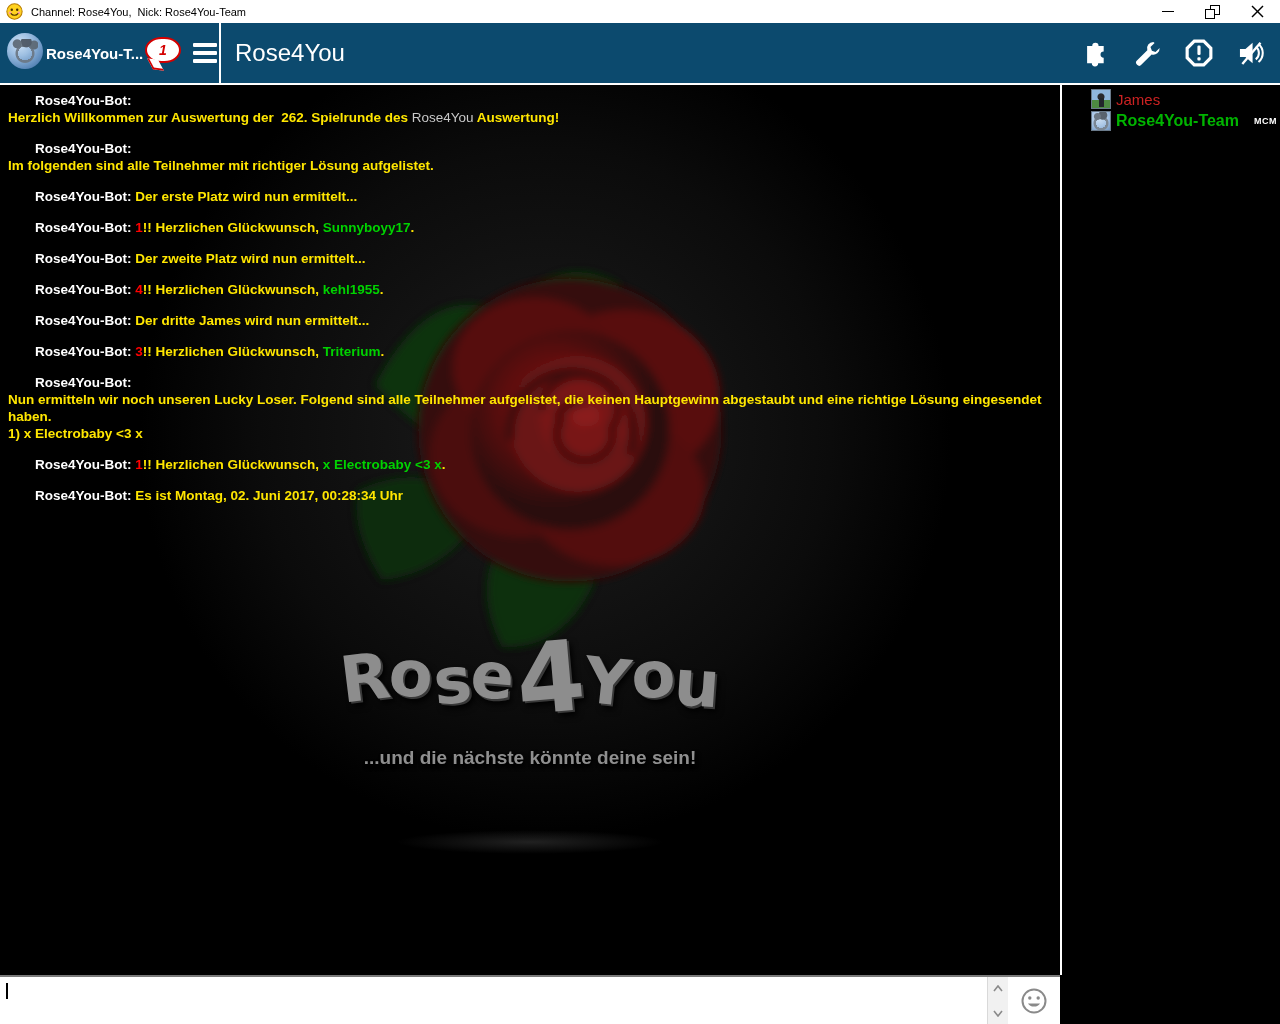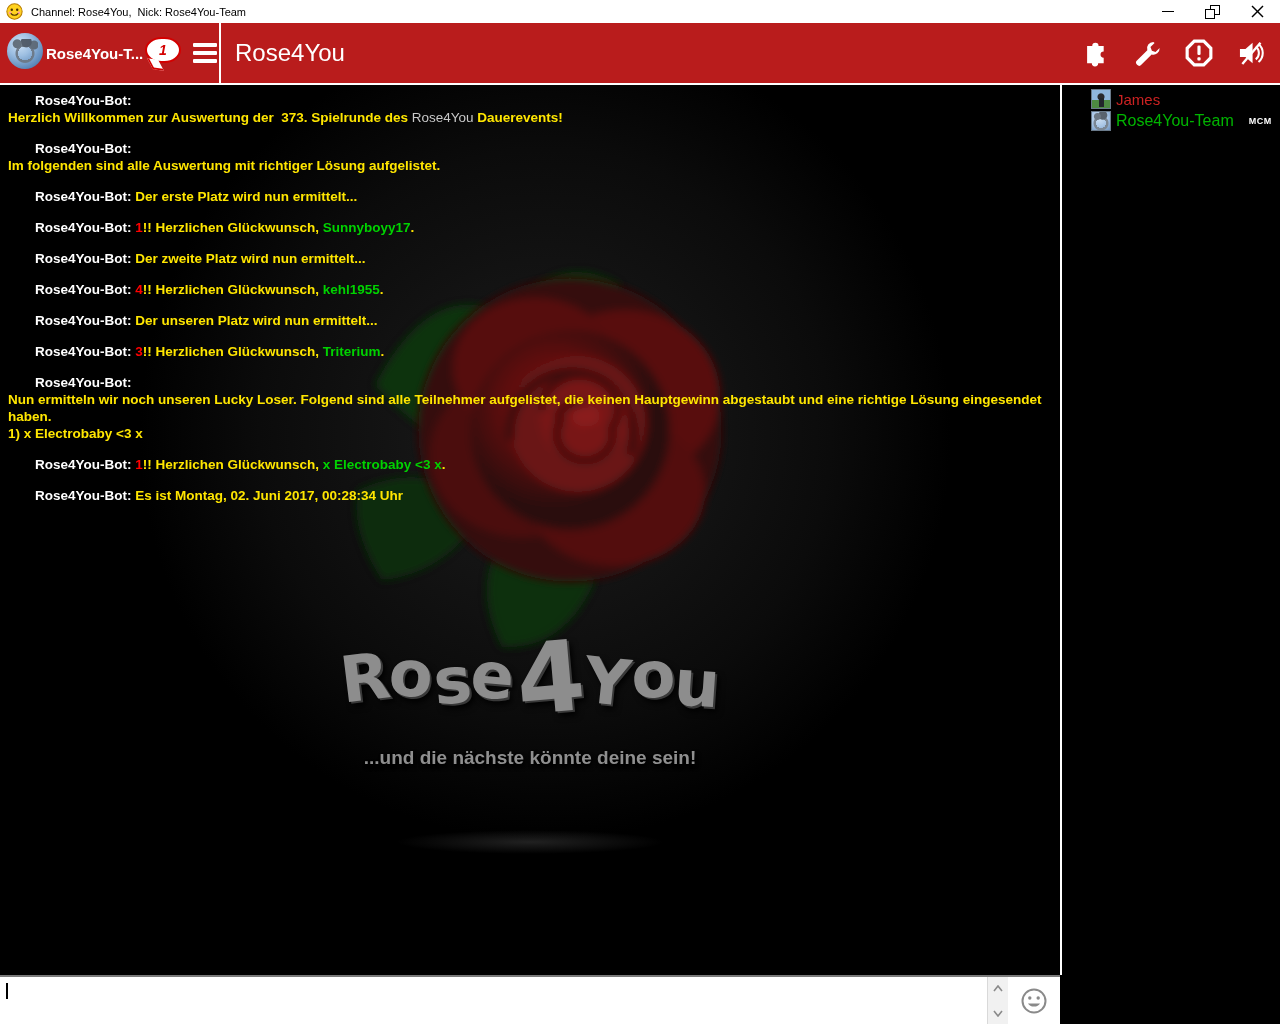--- a/index.html
+++ b/index.html
@@ -20,7 +20,7 @@
 
   
   .header { position:absolute; left:0; top:23px; width:1280px; height:62px;
-            background:#b91c1c; border-bottom:2px solid #fff; }
+            background:#0c4a6e; border-bottom:2px solid #fff; }
   .hdr-avatar { position:absolute; left:7px; top:10px; width:36px; height:36px;
                 border-radius:50%; overflow:hidden;
                 background:radial-gradient(circle at 35% 30%, #cfe2f5 0%, #9dbfe2 35%, #5a87b8 75%, #2f4f78 100%); }

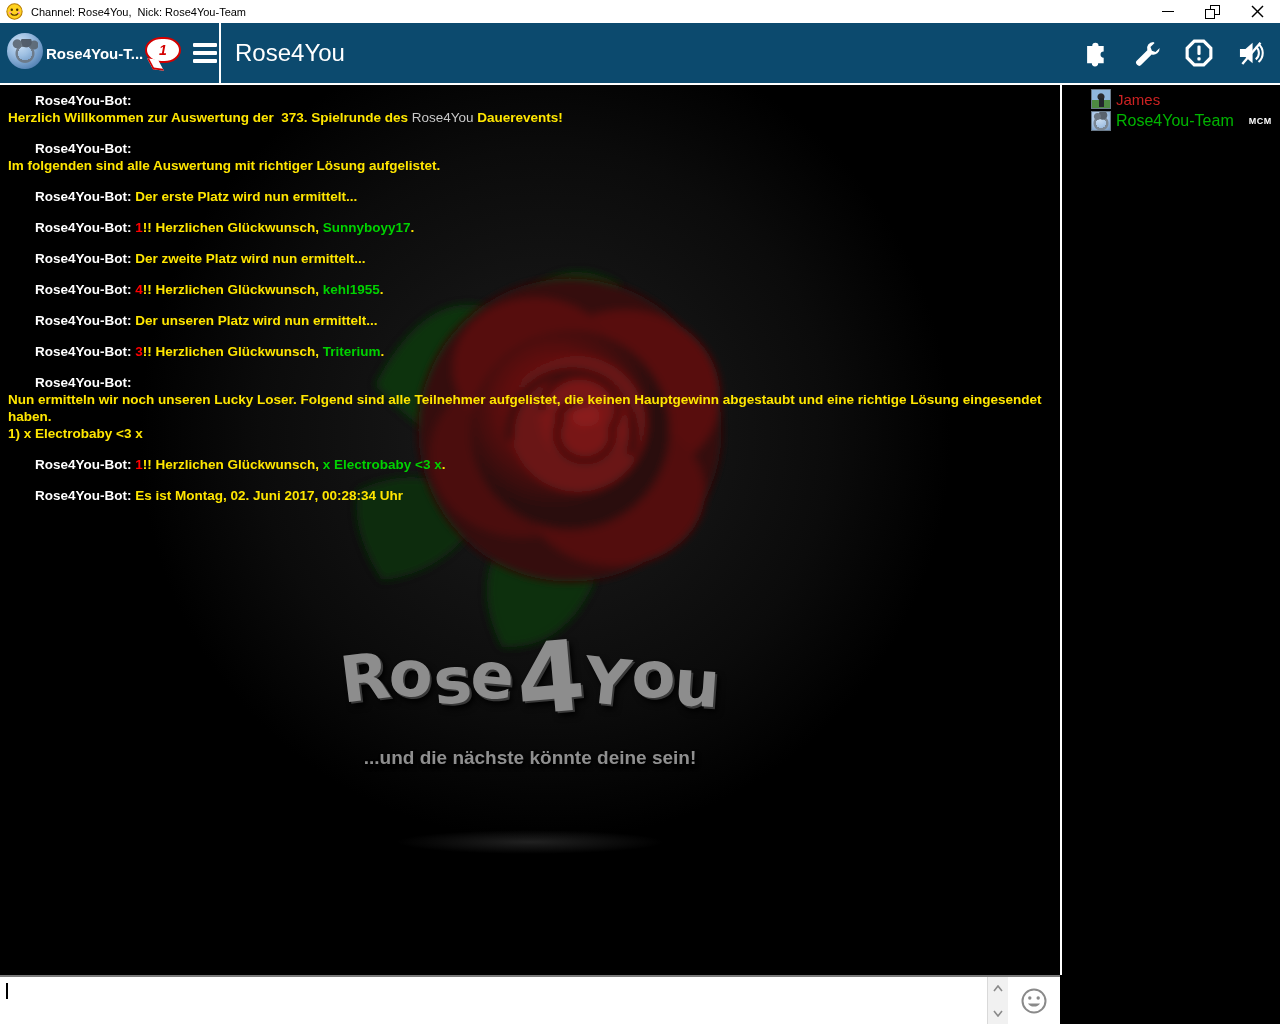--- a/index.html
+++ b/index.html
@@ -229,7 +229,7 @@
   <div class="messages" id="chat-messages">
       <div class="msg">
         <div class="line"><span class="seg-name">Rose4You-Bot:</span></div>
-        <div class="line"><span class="seg-y">Herzlich Willkommen zur Auswertung der  373. Spielrunde des </span><span class="seg-w">Rose4You</span><span class="seg-y"> Dauerevents!</span></div>
+        <div class="line"><span class="seg-y">Herzlich Willkommen zur Auswertung der  262. Spielrunde des </span><span class="seg-w">Rose4You</span><span class="seg-y"> Dauerevents!</span></div>
       </div>
       <div class="msg">
         <div class="line"><span class="seg-name">Rose4You-Bot:</span></div>

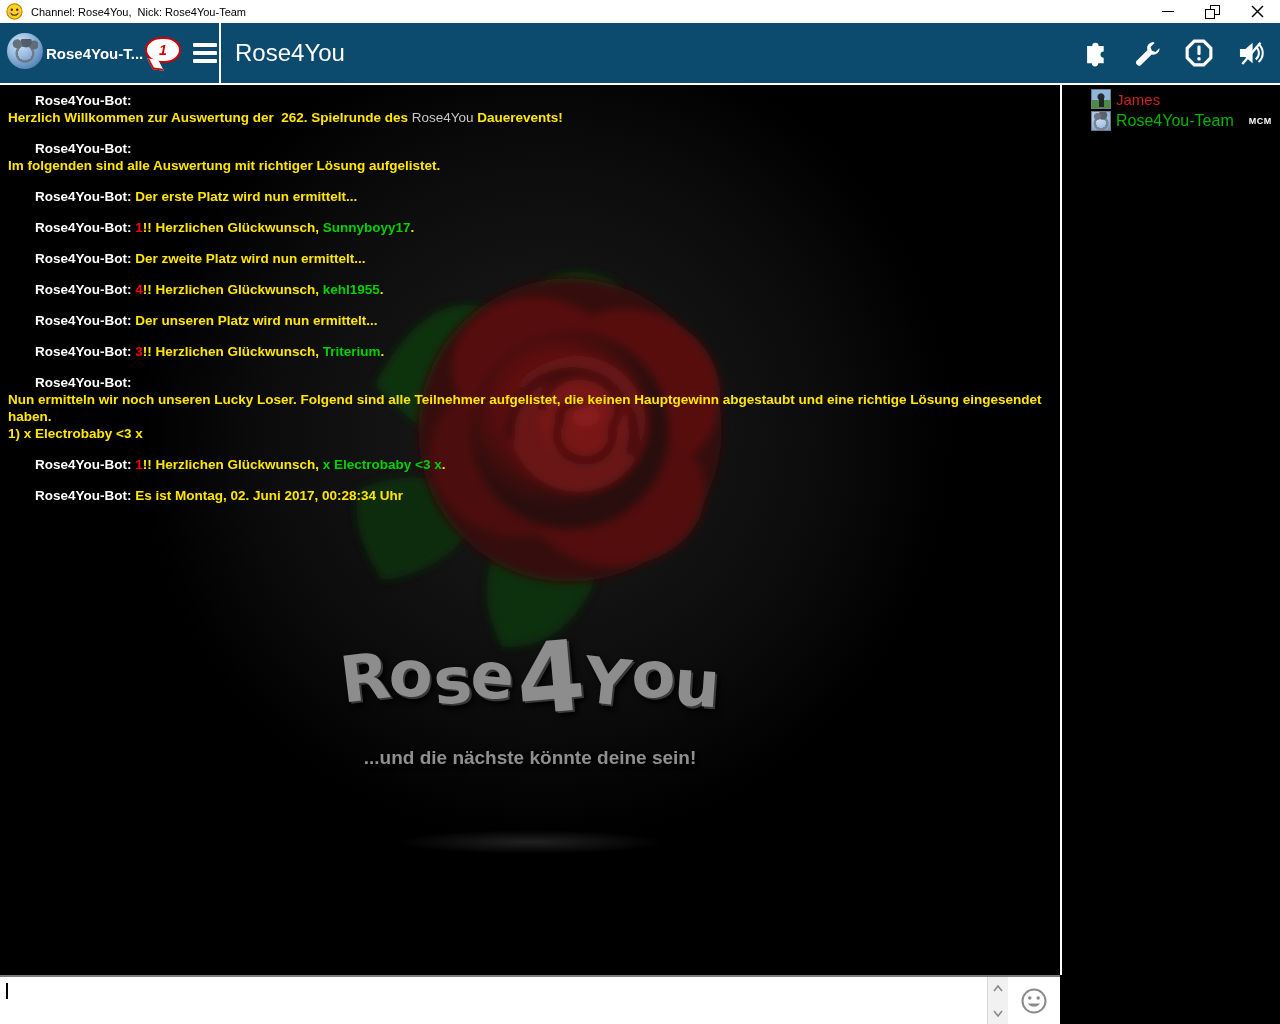--- a/index.html
+++ b/index.html
@@ -229,7 +229,7 @@
   <div class="messages" id="chat-messages">
       <div class="msg">
         <div class="line"><span class="seg-name">Rose4You-Bot:</span></div>
-        <div class="line"><span class="seg-y">Herzlich Willkommen zur Auswertung der  262. Spielrunde des </span><span class="seg-w">Rose4You</span><span class="seg-y"> Dauerevents!</span></div>
+        <div class="line"><span class="seg-y">Herzlich Willkommen zur Auswertung der  262. Spielrunde des </span><span class="seg-w">Rose4You</span><span class="seg-y"> Auswertung!</span></div>
       </div>
       <div class="msg">
         <div class="line"><span class="seg-name">Rose4You-Bot:</span></div>

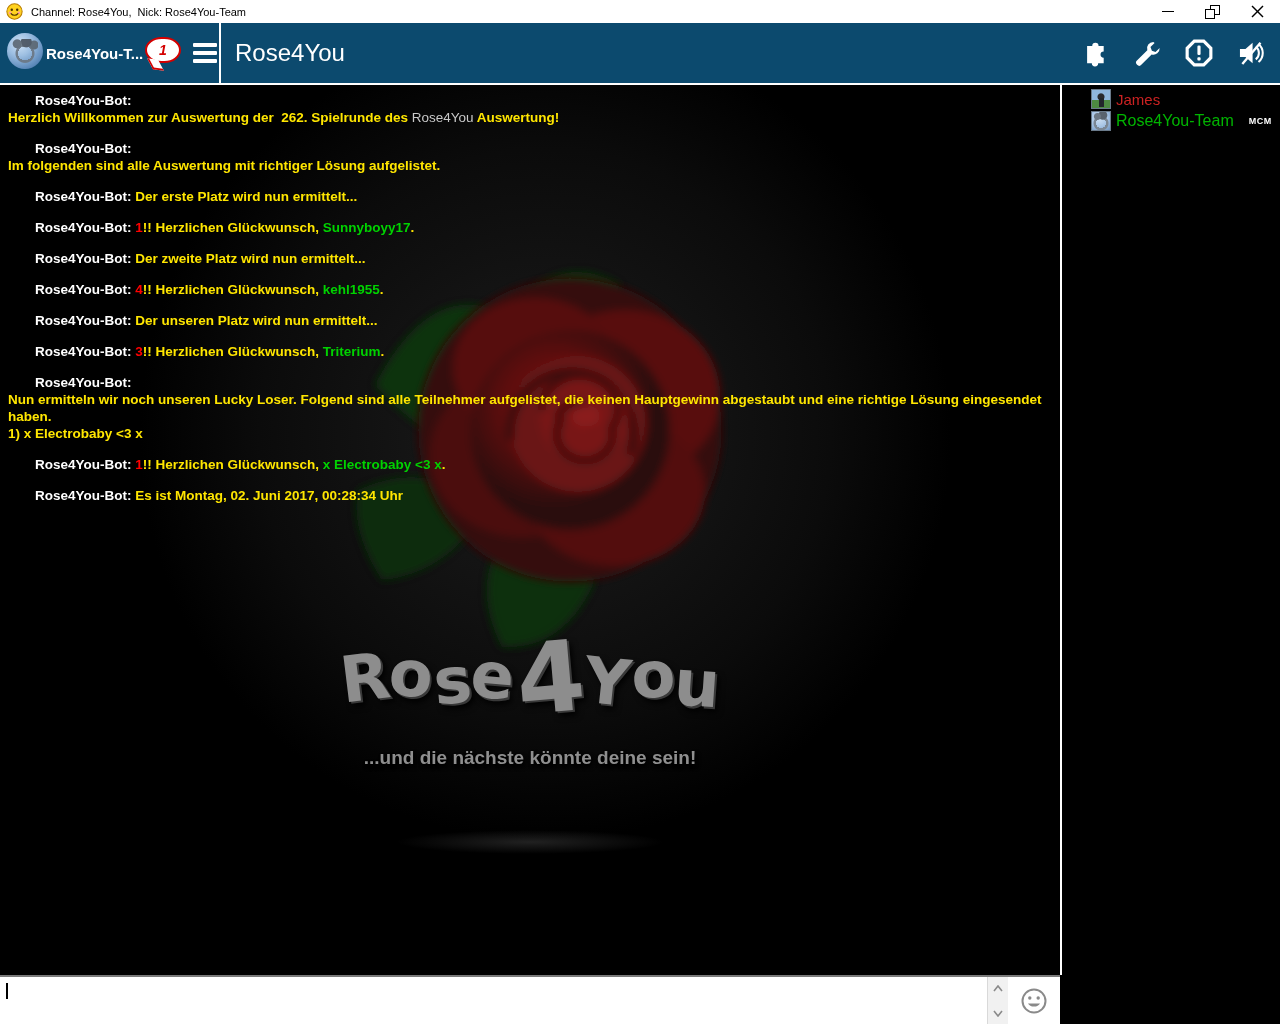--- a/index.html
+++ b/index.html
@@ -94,7 +94,7 @@
       radial-gradient(circle at 50% 62%, transparent 0 5px, #7b8794 5px 7px, transparent 8px),
       radial-gradient(circle at 40% 35%, #cfe0f2 0%, #a9c6e6 50%, #6f94c0 100%); }
   .user-name-james { color:#cc2222; font-size:15px; }
-  .user-name-team { color:#00b400; font-size:16px; font-weight:normal; }
+  .user-name-team { color:#00b400; font-size:16px; font-weight:bold; }
   .user-badge { color:#fff; font-size:9px; font-weight:bold; vertical-align:top; margin-left:15px; letter-spacing:0.5px; }
 
   

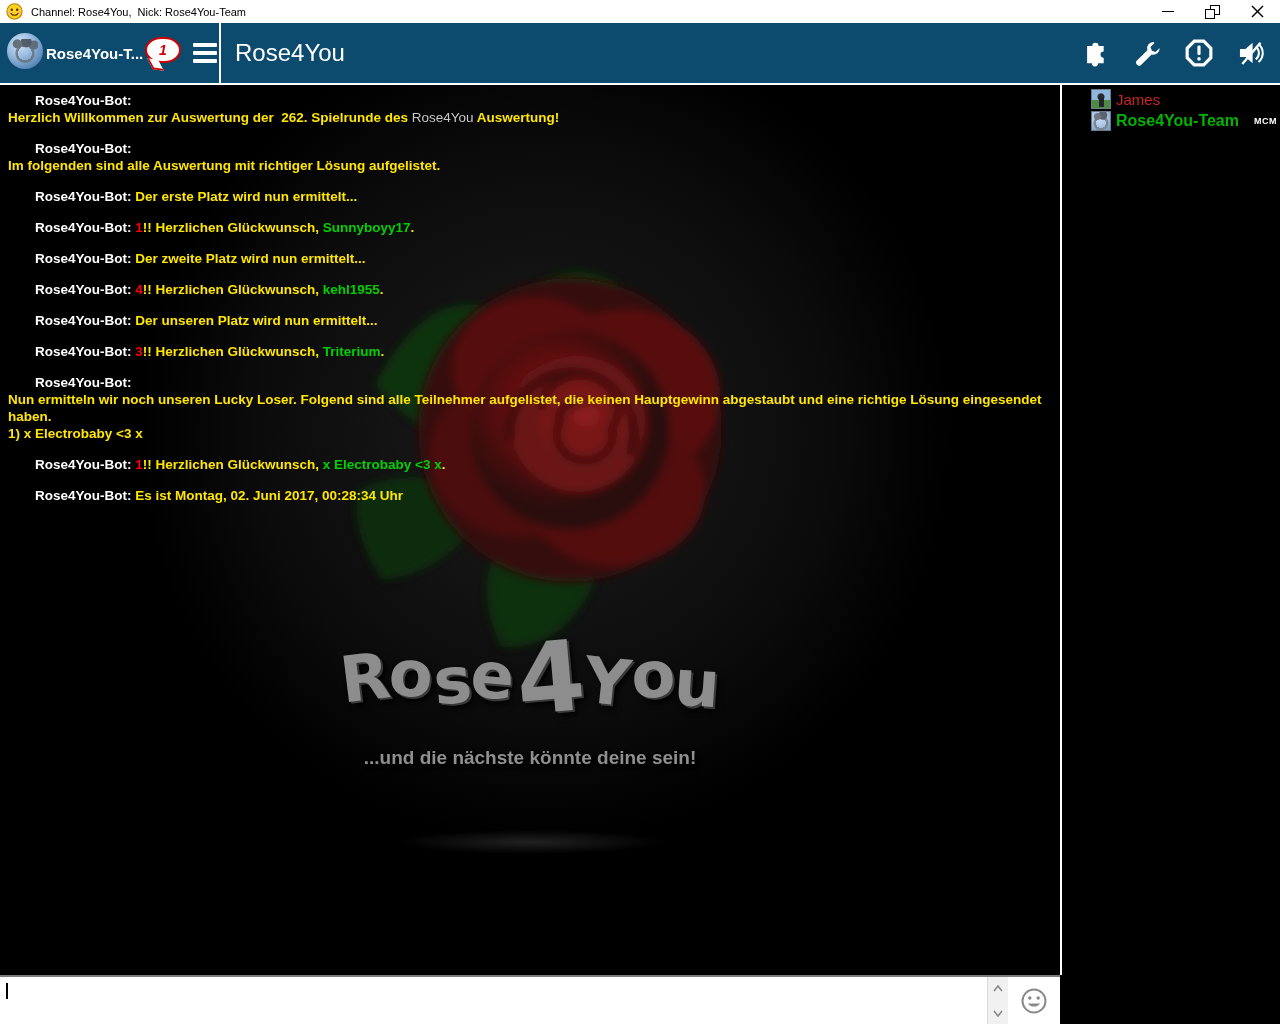--- a/index.html
+++ b/index.html
@@ -233,7 +233,7 @@
       </div>
       <div class="msg">
         <div class="line"><span class="seg-name">Rose4You-Bot:</span></div>
-        <div class="line"><span class="seg-y">Im folgenden sind alle Auswertung mit richtiger Lösung aufgelistet.</span></div>
+        <div class="line"><span class="seg-y">Im folgenden sind alle Teilnehmer mit richtiger Lösung aufgelistet.</span></div>
       </div>
       <div class="msg">
         <div class="line"><span class="seg-name">Rose4You-Bot: </span><span class="seg-y">Der erste Platz wird nun ermittelt...</span></div>

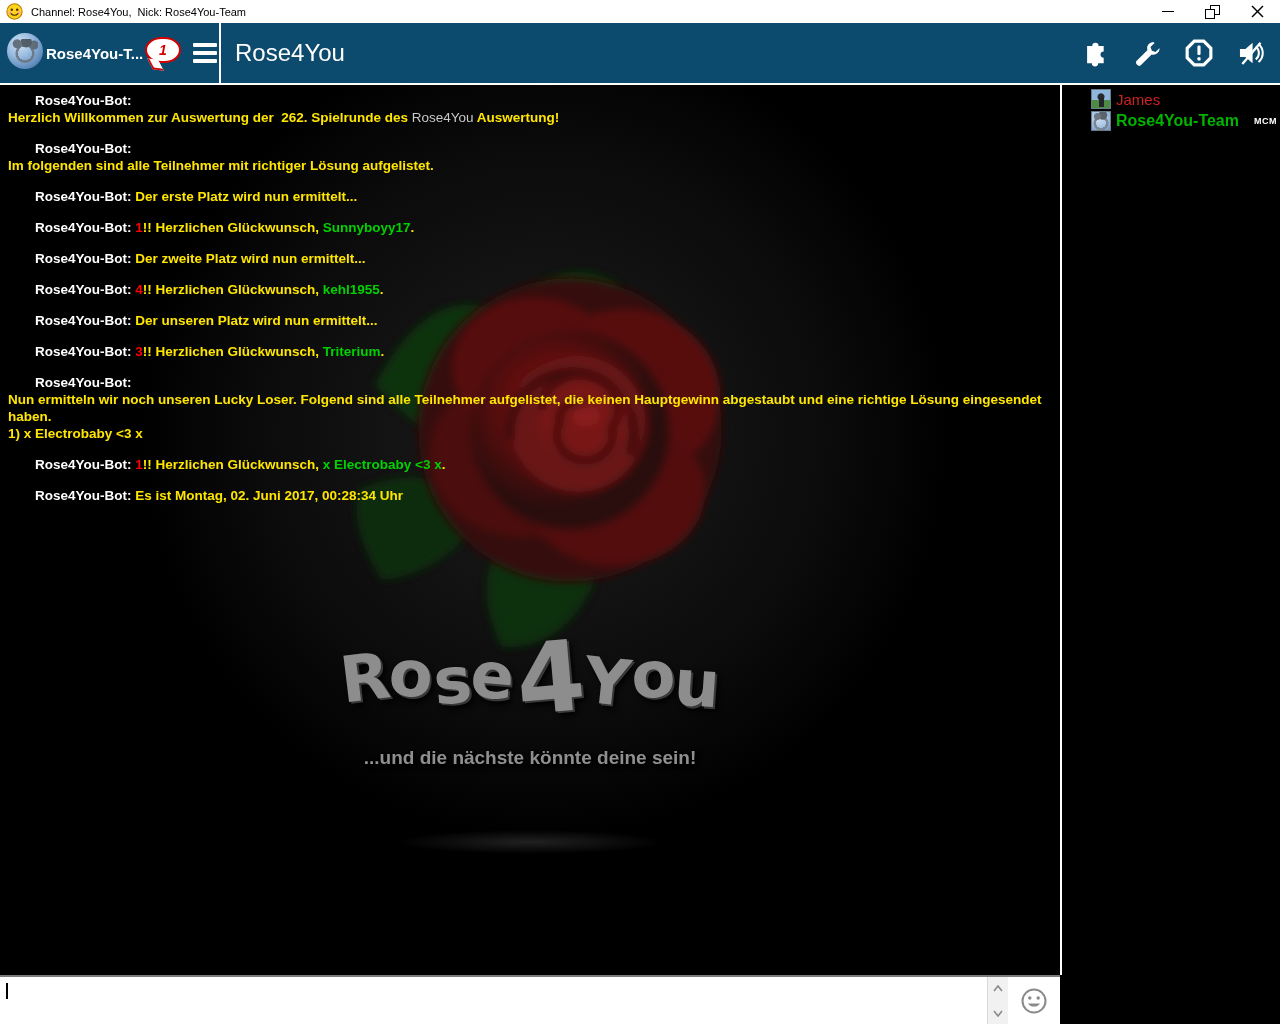--- a/index.html
+++ b/index.html
@@ -248,7 +248,7 @@
         <div class="line"><span class="seg-name">Rose4You-Bot: </span><span class="seg-r">4</span><span class="seg-y">!! Herzlichen Glückwunsch, </span><span class="seg-g">kehl1955</span><span class="seg-y">.</span></div>
       </div>
       <div class="msg">
-        <div class="line"><span class="seg-name">Rose4You-Bot: </span><span class="seg-y">Der unseren Platz wird nun ermittelt...</span></div>
+        <div class="line"><span class="seg-name">Rose4You-Bot: </span><span class="seg-y">Der dritte James wird nun ermittelt...</span></div>
       </div>
       <div class="msg">
         <div class="line"><span class="seg-name">Rose4You-Bot: </span><span class="seg-r">3</span><span class="seg-y">!! Herzlichen Glückwunsch, </span><span class="seg-g">Triterium</span><span class="seg-y">.</span></div>

